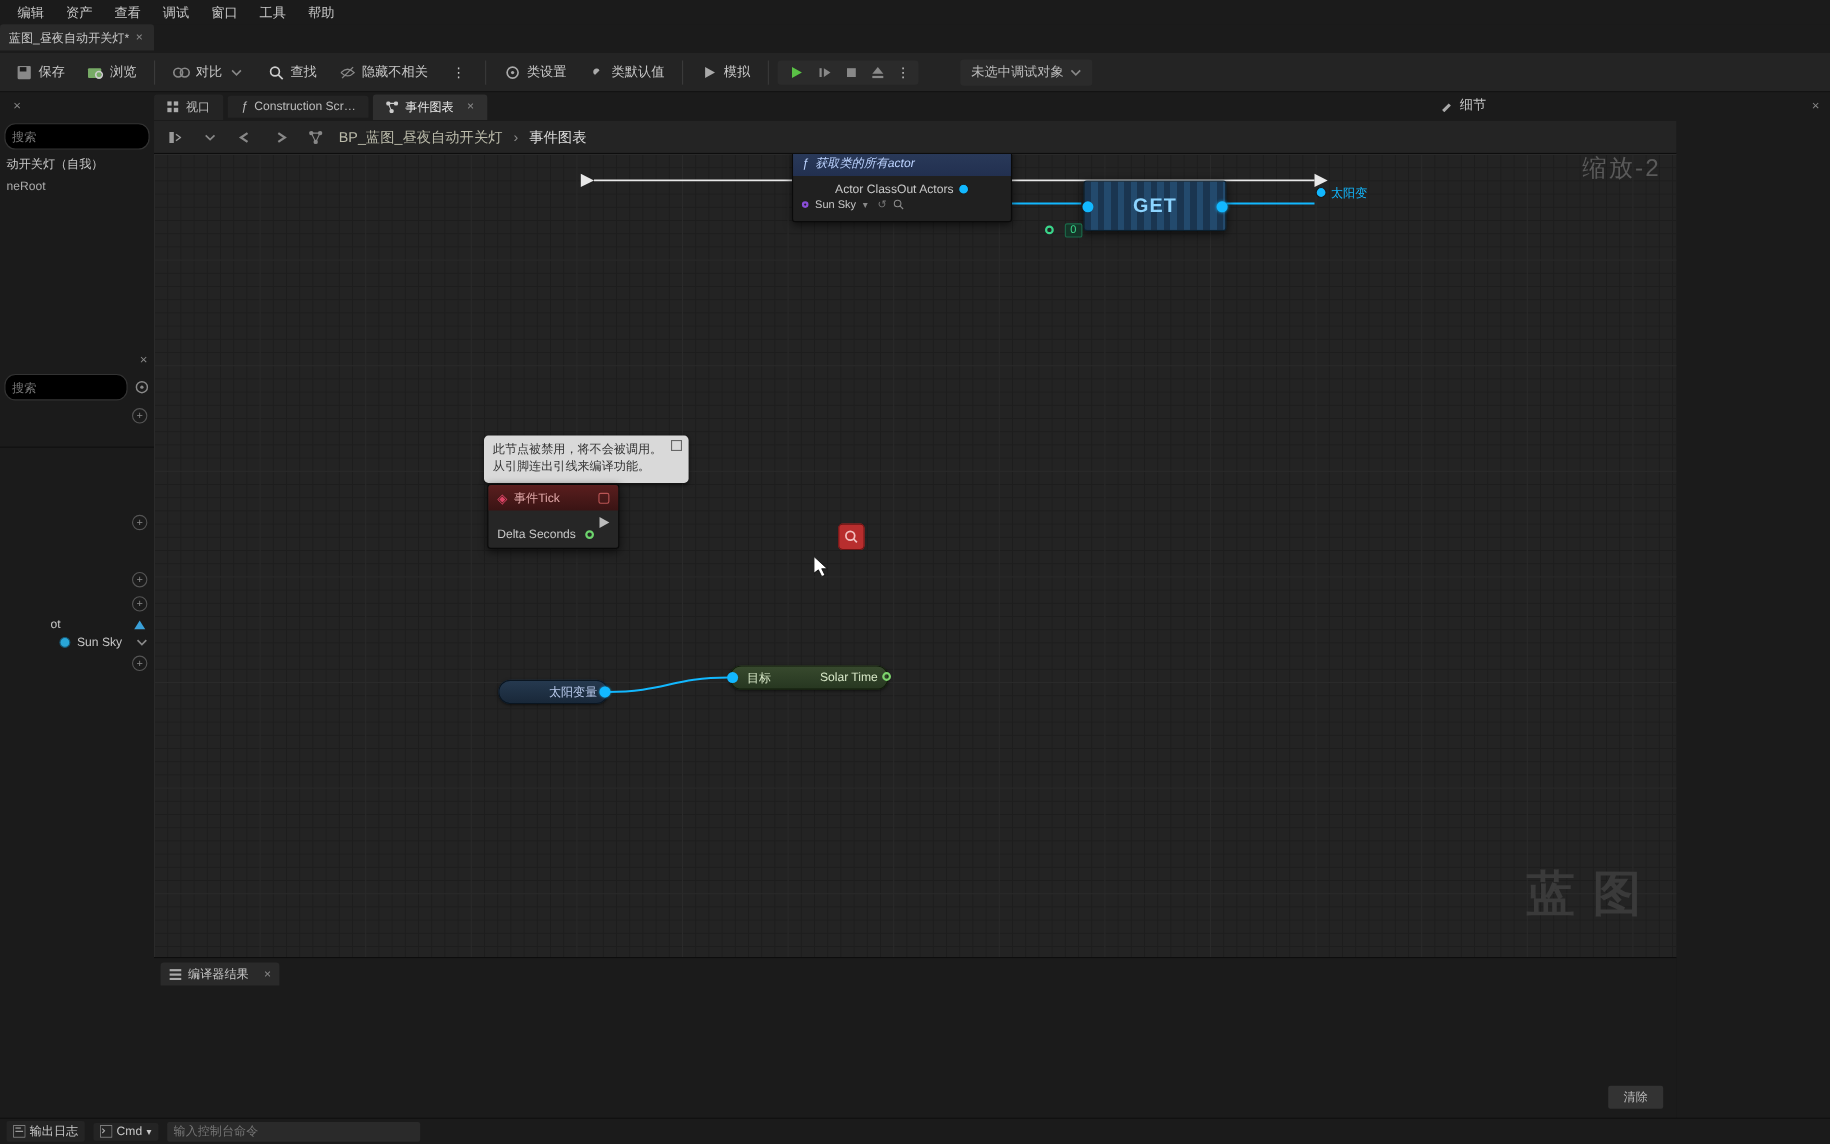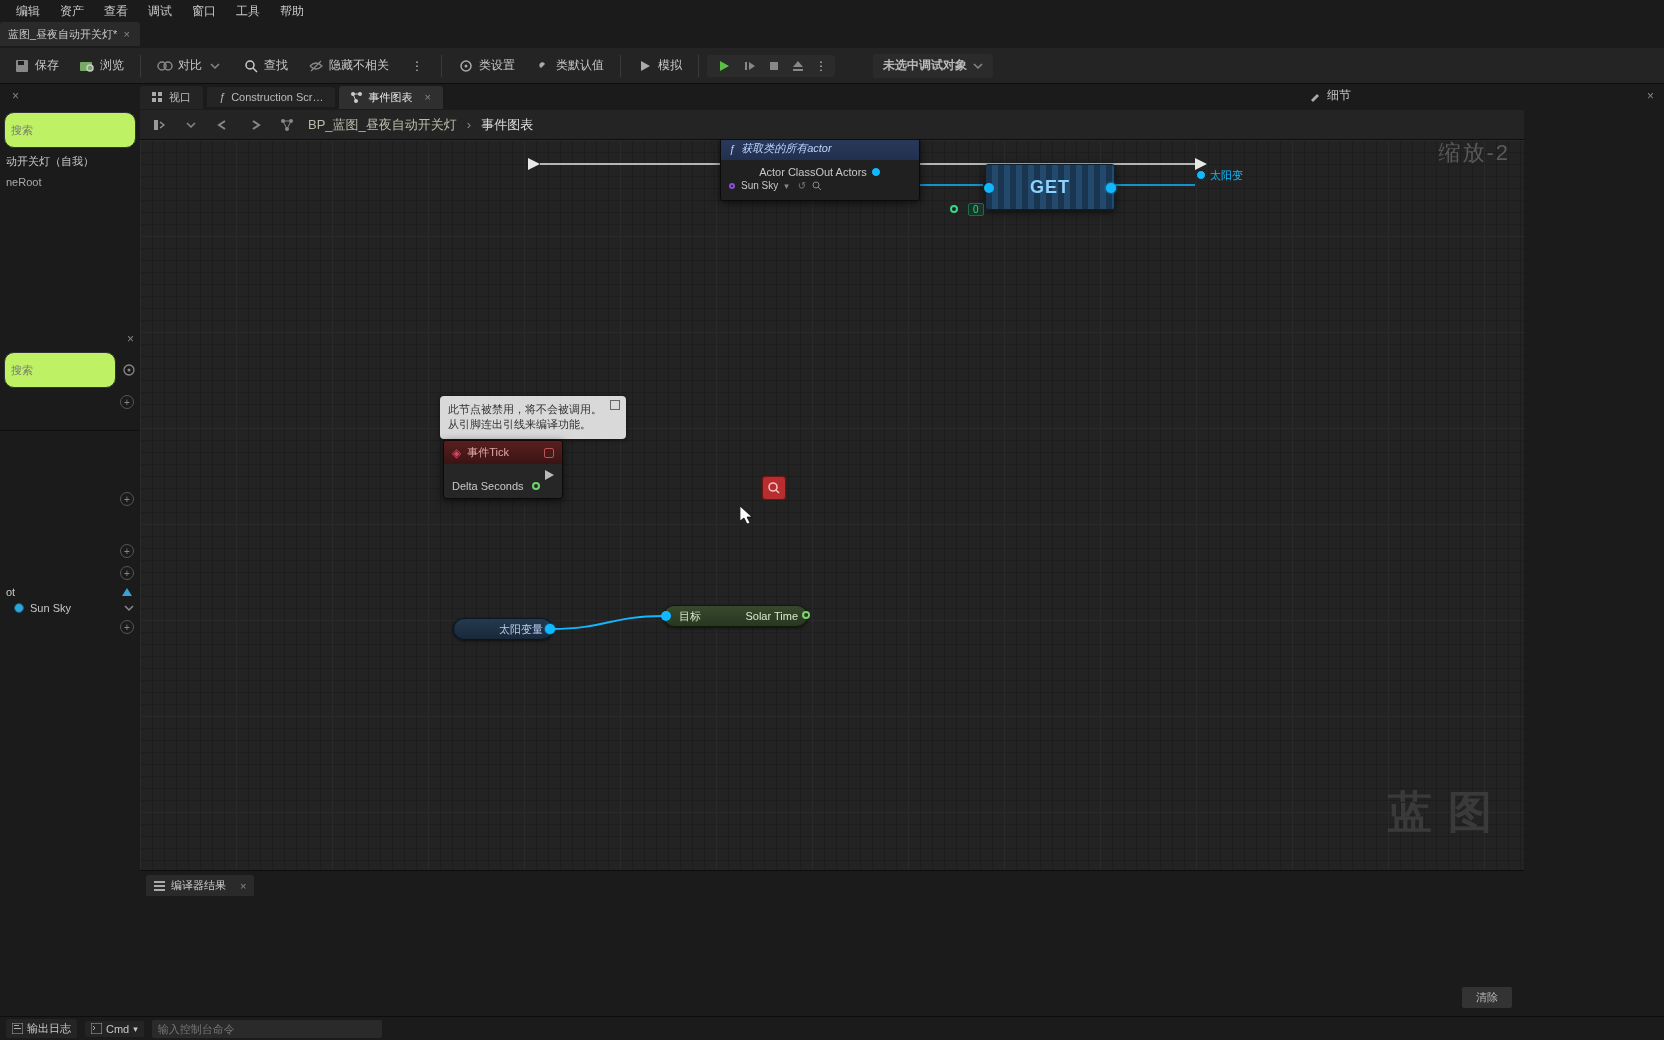--- a/index.html
+++ b/index.html
@@ -21,7 +21,7 @@
 .tbbtn .ico { width:16px; height:16px; display:flex; align-items:center; justify-content:center; }
 .sep     { width:1px; height:22px; background:#3a3a3a; margin:0 4px; }
 .play-cluster { display:flex; align-items:center; gap:2px; background:#2b2b2b; border-radius:3px; padding:2px 4px; }
-.dbg-target { height:24px; padding:0 10px; display:flex; align-items:center; background:#2b2b2b; border-radius:3px; color:#bbb;font-weight:bold; }
+.dbg-target { height:24px; padding:0 10px; display:flex; align-items:center; background:#2b2b2b; border-radius:3px; color:#bbb; }
 
 
 .midrow  { height:26px; background:#1b1b1b; display:flex; align-items:center; position:relative; }

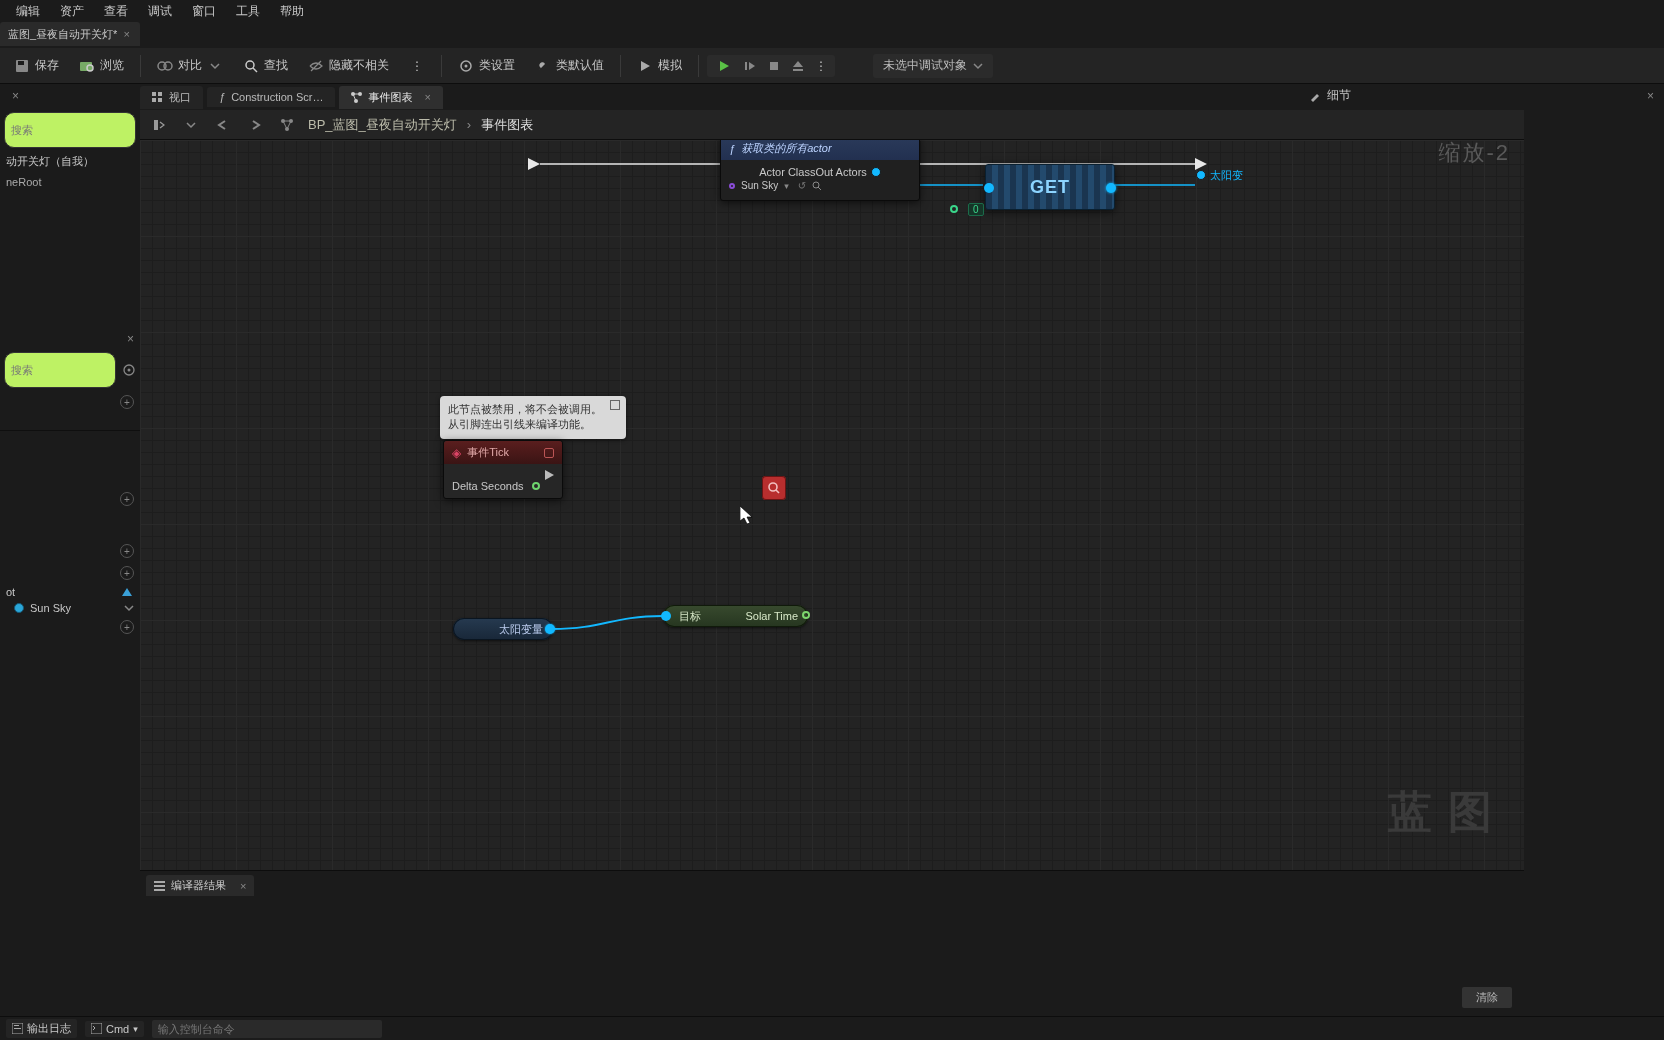--- a/index.html
+++ b/index.html
@@ -40,7 +40,7 @@
 .center   { flex:1; position:relative; display:flex; flex-direction:column; }
 
 
-.searchbox { height:36px; margin:2px 4px; border-radius:10px; background:#bef264; border:1px solid #333; display:flex; align-items:center; padding:0 6px; font-size:11px; color:#777; }
+.searchbox { height:24px; margin:2px 4px; border-radius:10px; background:#000000; border:1px solid #333; display:flex; align-items:center; padding:0 6px; font-size:11px; color:#777; }
 .lp-item   { padding:4px 6px; font-size:11px; color:#c8c8c8; }
 .lp-root   { padding:3px 6px; font-size:11px; color:#aaa; }
 .lp-section{ display:flex; align-items:center; justify-content:space-between; padding:4px 6px; font-size:11px; color:#aaa; }

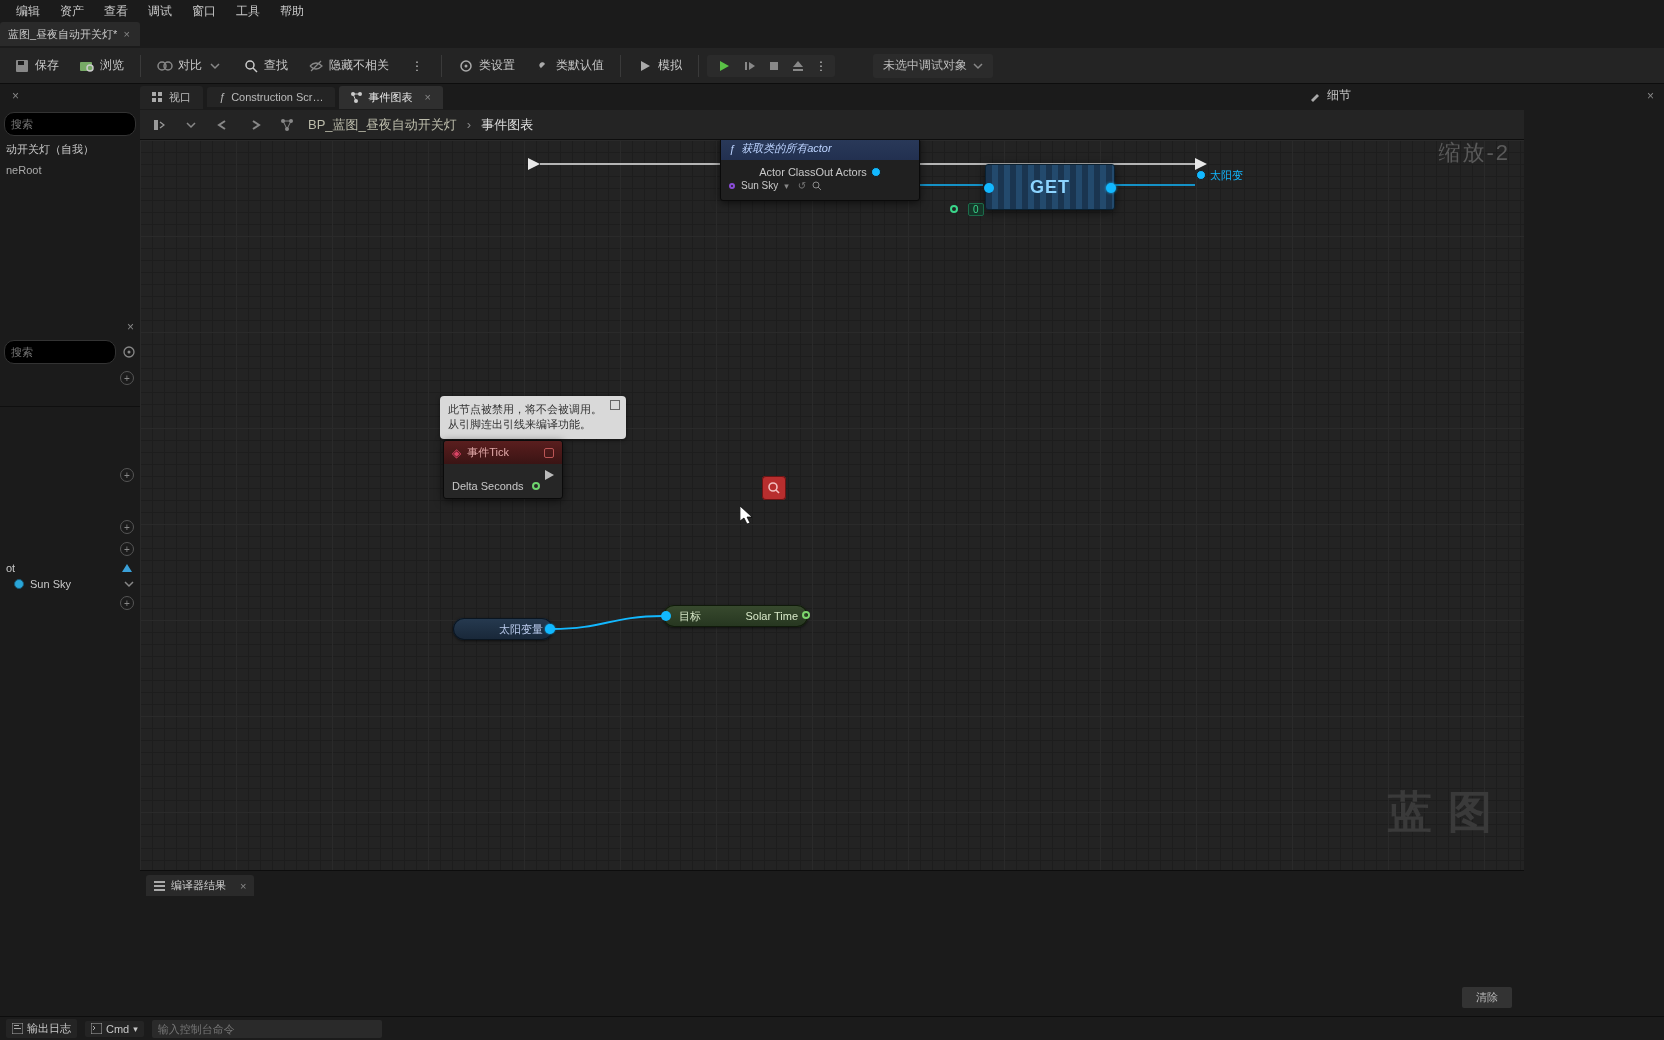--- a/index.html
+++ b/index.html
@@ -51,7 +51,7 @@
 .gear-row  { display:flex; align-items:center; gap:6px; padding:3px 4px; }
 .gear-row .searchbox { flex:1; margin:0; }
 
-.var-row   { display:flex; align-items:center; padding:2px 6px 2px 14px; gap:6px; font-size:11px; color:#c8c8c8; }
+.var-row   { display:flex; align-items:center; padding:2px 6px 2px 14px; gap:6px; font-size:11px; color:#c8c8c8;margin-left:40px; }
 .var-row .dot { width:10px;height:10px;border-radius:50%;background:#2aa6d8;border:1px solid #165a78; }
 .var-row .chev { margin-left:auto; color:#888; }
 

